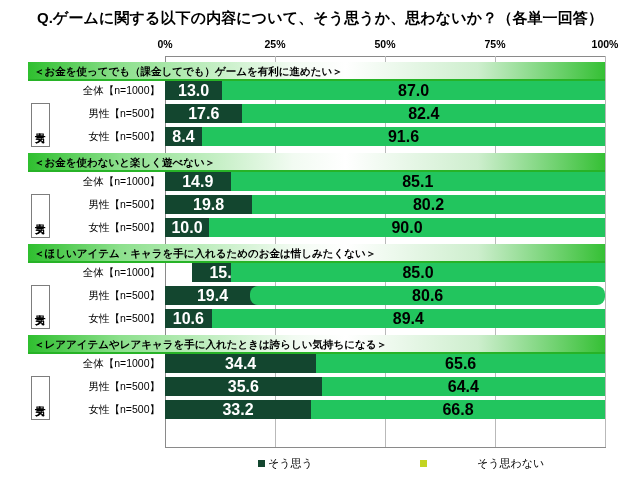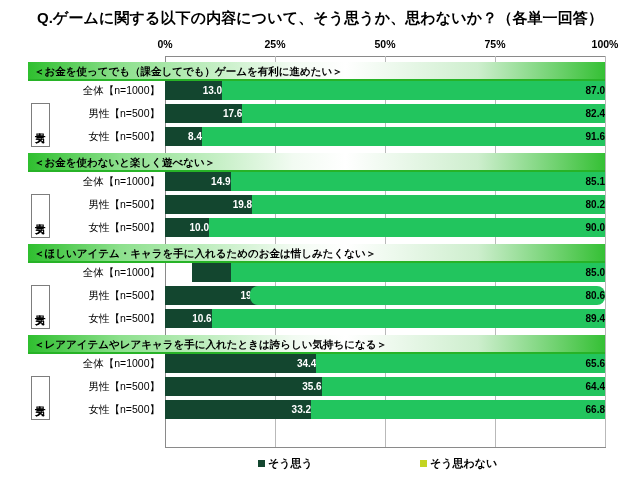--- a/index.html
+++ b/index.html
@@ -101,8 +101,8 @@
   }
   .seg{
     position:absolute;top:0;height:19px;
-    display:flex;align-items:center;justify-content:flex-end;
-    font-size:10px;font-weight:bold;
+    display:flex;align-items:center;justify-content:center;
+    font-size:16px;font-weight:bold;
     box-sizing:border-box;
     overflow:hidden;
   }

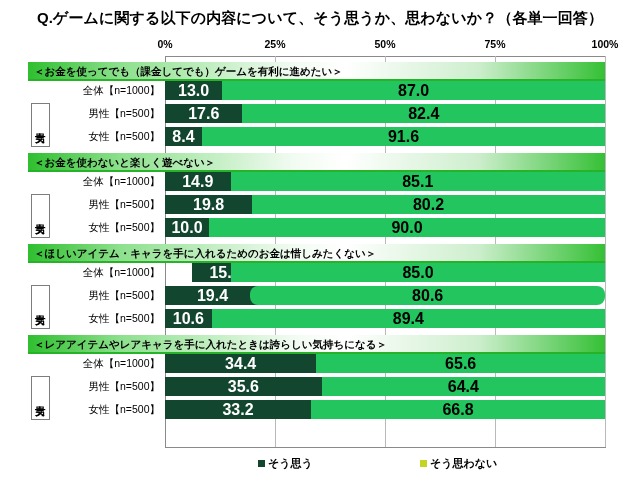--- a/index.html
+++ b/index.html
@@ -116,7 +116,7 @@
   .legend-item{
     position:absolute;top:0;height:16px;
     display:flex;align-items:center;
-    font-size:11px;font-weight:bold;
+    font-size:11px;font-weight:normal;
     white-space:nowrap;
     text-align:center;
   }

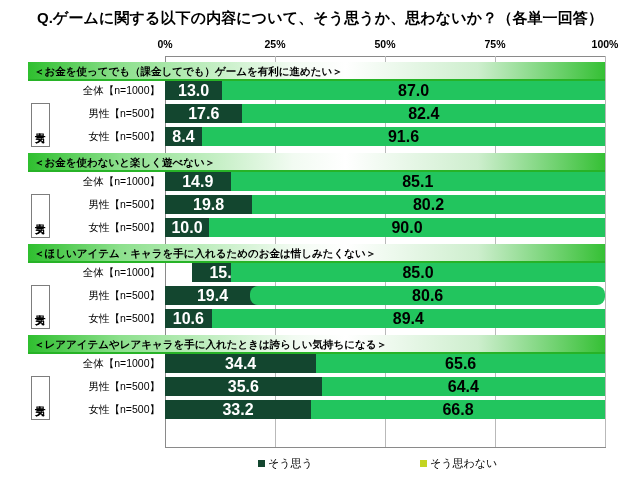--- a/index.html
+++ b/index.html
@@ -349,7 +349,7 @@
         <span class="legend-swatch sw-agree"></span>
         <span>そう思う</span>
       </div>
-      <div class="legend-item" style="left: 420px;">
+      <div class="legend-item" style="left: 420px; gap: 47px;">
         <span class="legend-swatch sw-disagree"></span>
         <span>そう思わない</span>
       </div>

